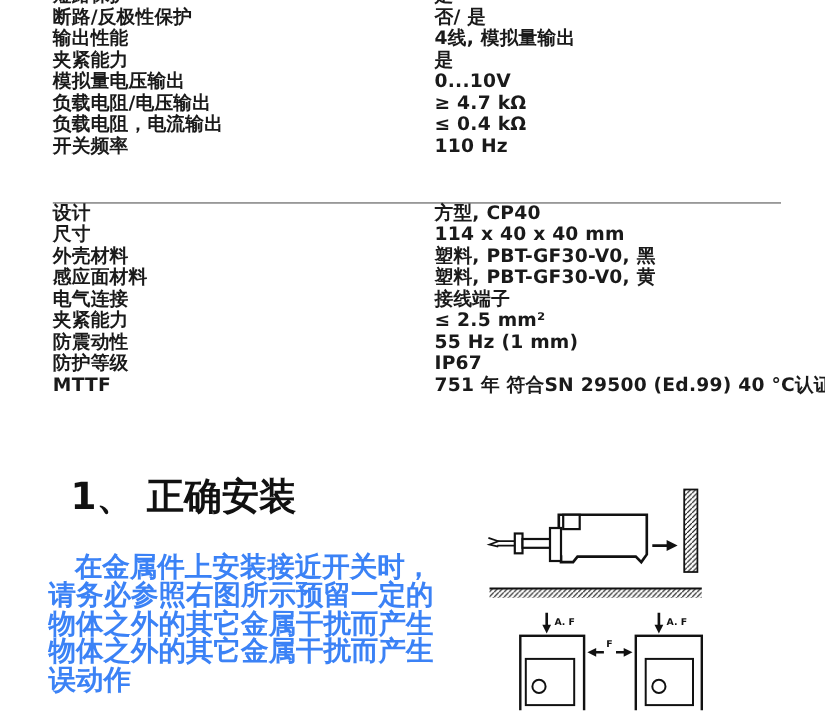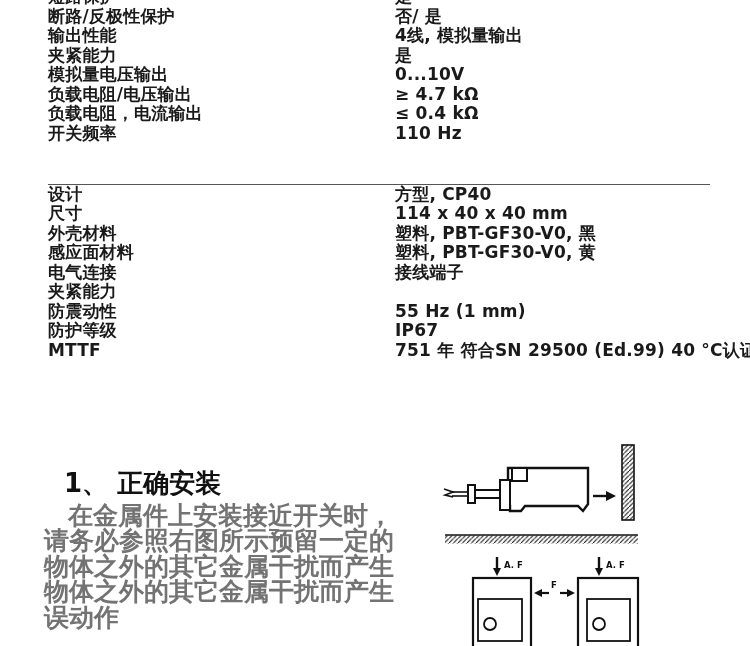--- a/index.html
+++ b/index.html
@@ -97,6 +97,7 @@
     </div>
   <div class="spec-row">
       <span class="lbl">夹紧能力</span>
+      <span class="val">≤ 2.5 mm²</span>
     </div>
   <div class="spec-row">
       <span class="lbl">防震动性</span>

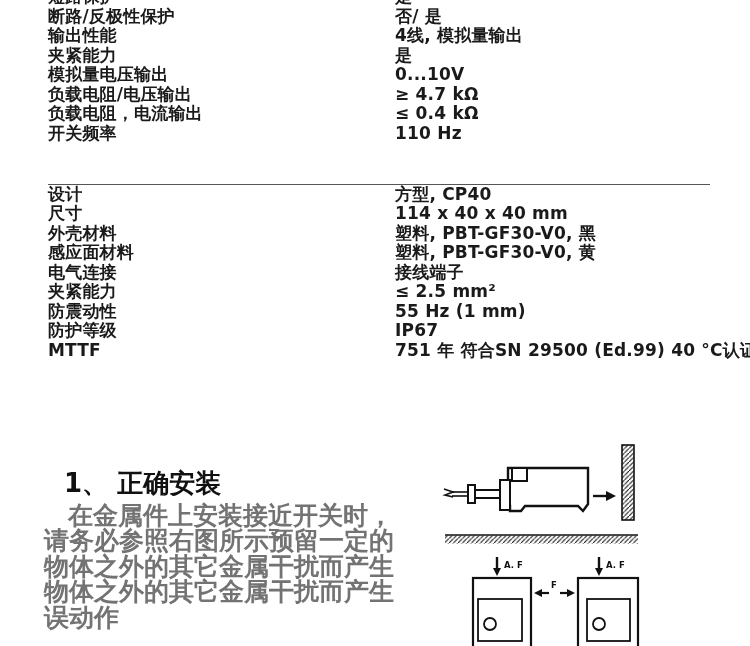--- a/index.html
+++ b/index.html
@@ -21,8 +21,8 @@
   .sep{position:absolute;left:48px;top:184px;width:662px;height:0;border-top:1.6px solid #555}
   
   .install-heading{
-    position:absolute;left:64px;top:463px;
-    font-size:26px;font-weight:700;line-height:40px;
+    position:absolute;left:64px;top:432px;
+    font-size:34px;font-weight:700;line-height:40px;
     white-space:pre;color:#111;
   }
   .install-para{

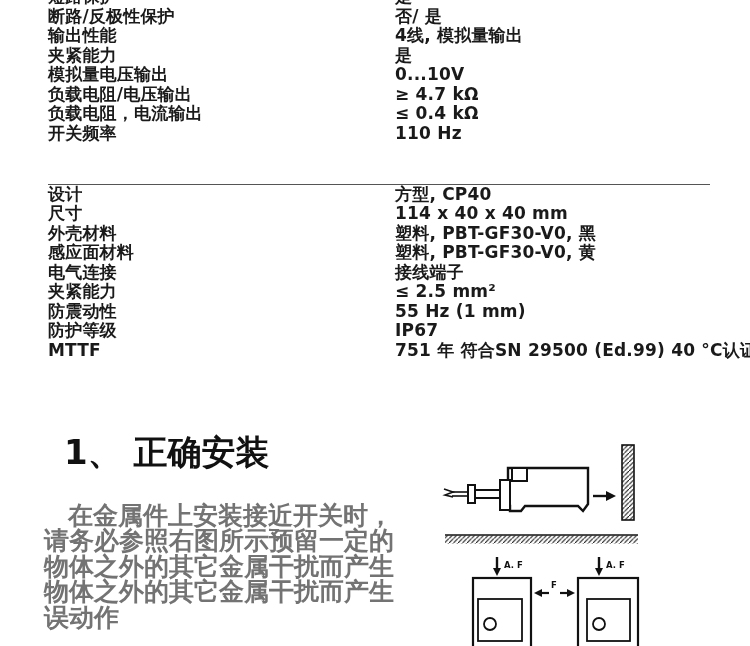--- a/index.html
+++ b/index.html
@@ -28,7 +28,7 @@
   .install-para{
     position:absolute;left:44px;top:503px;
     font-size:25px;font-weight:700;line-height:25.4px;
-    color:#737373;white-space:nowrap;
+    color:#3b82f6;white-space:nowrap;
   }
   .install-para .line.indent{padding-left:24px}
   .figure{position:absolute;left:440px;top:435px;width:210px;height:211px}

